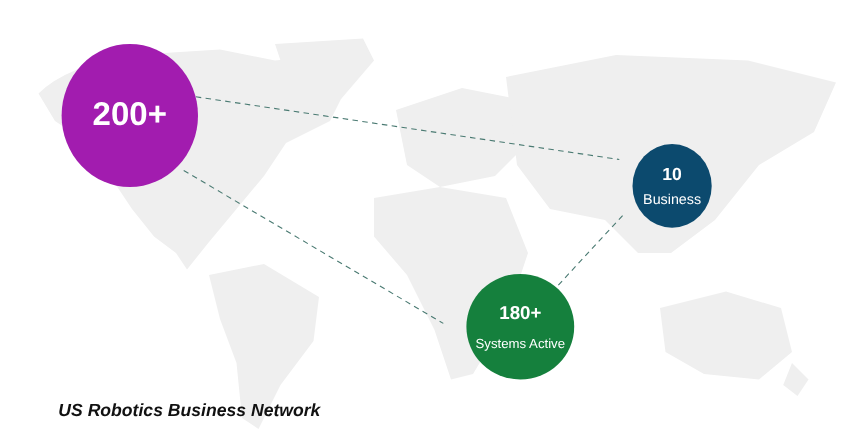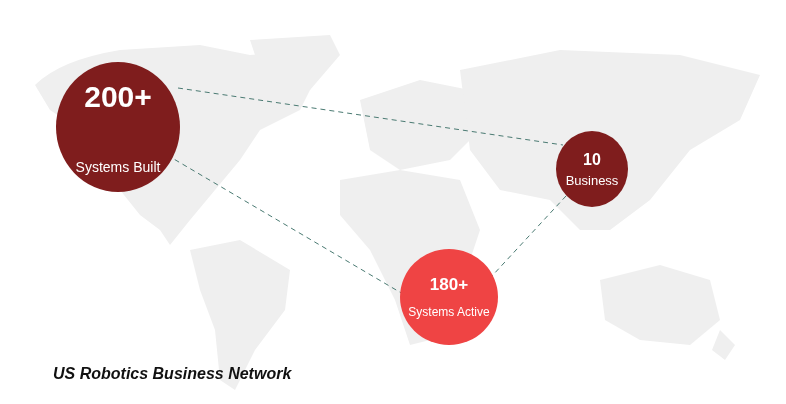--- a/index.html
+++ b/index.html
@@ -9,7 +9,7 @@
   .lines { position: absolute; left: 0; top: 0; width: 786px; height: 404px; }
   .circle { position: absolute; border-radius: 50%; display: flex; flex-direction: column;
             align-items: center; justify-content: center; color: #fff; text-align: center; }
-  .c1 { left: 56px; top: 62px; width: 124px; height: 130px; background: #7f1d1d; gap: 41px; }
+  .c1 { left: 56px; top: 40px; width: 124px; height: 130px; background: #a21caf; gap: 41px; }
   .c2 { left: 556px; top: 131px; width: 72px; height: 76px; background: #7f1d1d; }
   .c3 { left: 400px; top: 249px; width: 98px; height: 96px; background: #ef4444; }
   .c1 .num { font-size: 30px; font-weight: bold; line-height: 34px; }

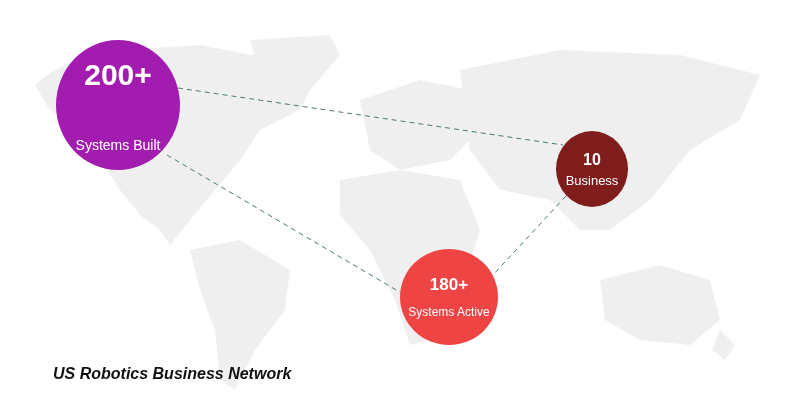--- a/index.html
+++ b/index.html
@@ -53,7 +53,6 @@
 
 <div class="circle c1">
   <div class="num">200+</div>
-  <div class="lbl">Systems Built</div>
 </div>
 
 <div class="circle c2">

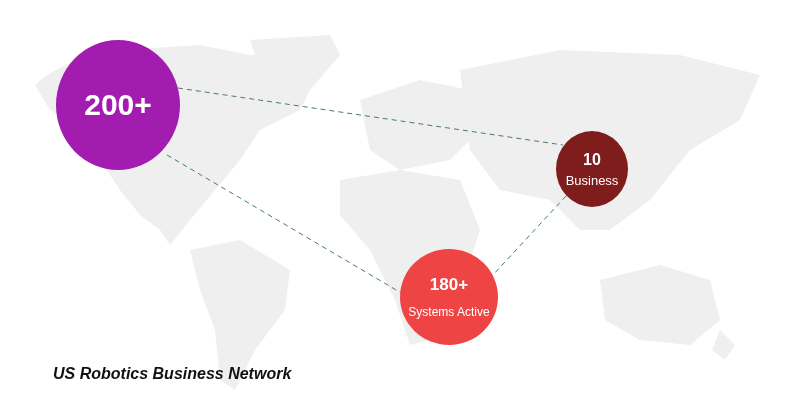--- a/index.html
+++ b/index.html
@@ -10,7 +10,7 @@
   .circle { position: absolute; border-radius: 50%; display: flex; flex-direction: column;
             align-items: center; justify-content: center; color: #fff; text-align: center; }
   .c1 { left: 56px; top: 40px; width: 124px; height: 130px; background: #a21caf; gap: 41px; }
-  .c2 { left: 556px; top: 131px; width: 72px; height: 76px; background: #7f1d1d; }
+  .c2 { left: 575px; top: 131px; width: 72px; height: 76px; background: #0c4a6e; }
   .c3 { left: 400px; top: 249px; width: 98px; height: 96px; background: #ef4444; }
   .c1 .num { font-size: 30px; font-weight: bold; line-height: 34px; }
   .c1 .lbl { font-size: 14px; margin-top: 4px; }

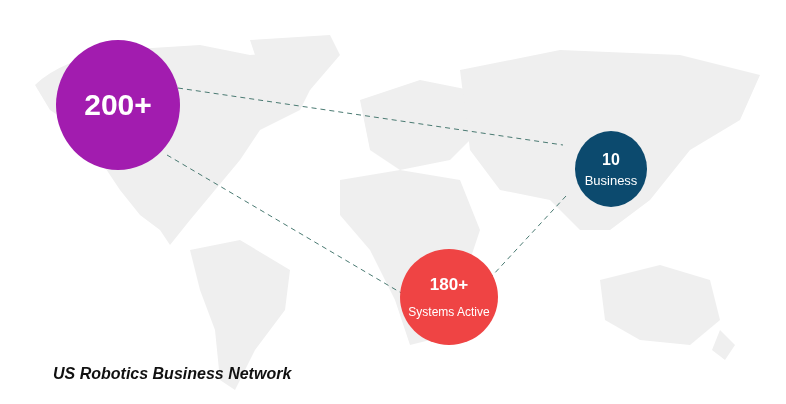--- a/index.html
+++ b/index.html
@@ -11,7 +11,7 @@
             align-items: center; justify-content: center; color: #fff; text-align: center; }
   .c1 { left: 56px; top: 40px; width: 124px; height: 130px; background: #a21caf; gap: 41px; }
   .c2 { left: 575px; top: 131px; width: 72px; height: 76px; background: #0c4a6e; }
-  .c3 { left: 400px; top: 249px; width: 98px; height: 96px; background: #ef4444; }
+  .c3 { left: 424px; top: 249px; width: 98px; height: 96px; background: #15803d; }
   .c1 .num { font-size: 30px; font-weight: bold; line-height: 34px; }
   .c1 .lbl { font-size: 14px; margin-top: 4px; }
   .c2 .num { font-size: 16px; font-weight: bold; line-height: 18px; }

